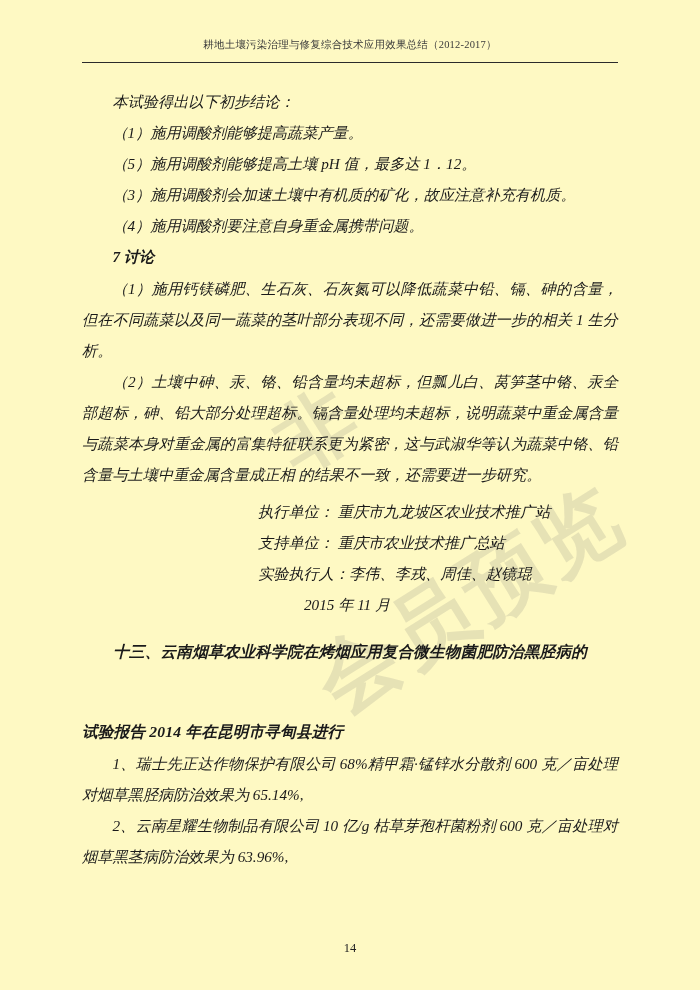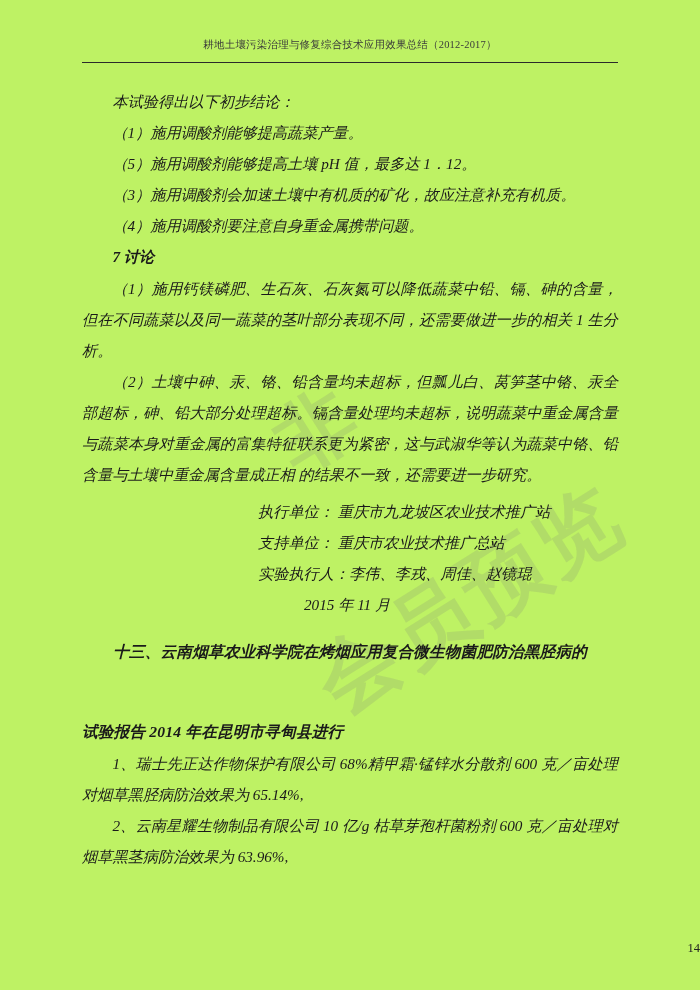--- a/index.html
+++ b/index.html
@@ -21,7 +21,7 @@
     height: 990px;
     box-sizing: border-box;
     padding: 0;
-    background: #bef264;
+    background: #fef9c3;
   }
 
   

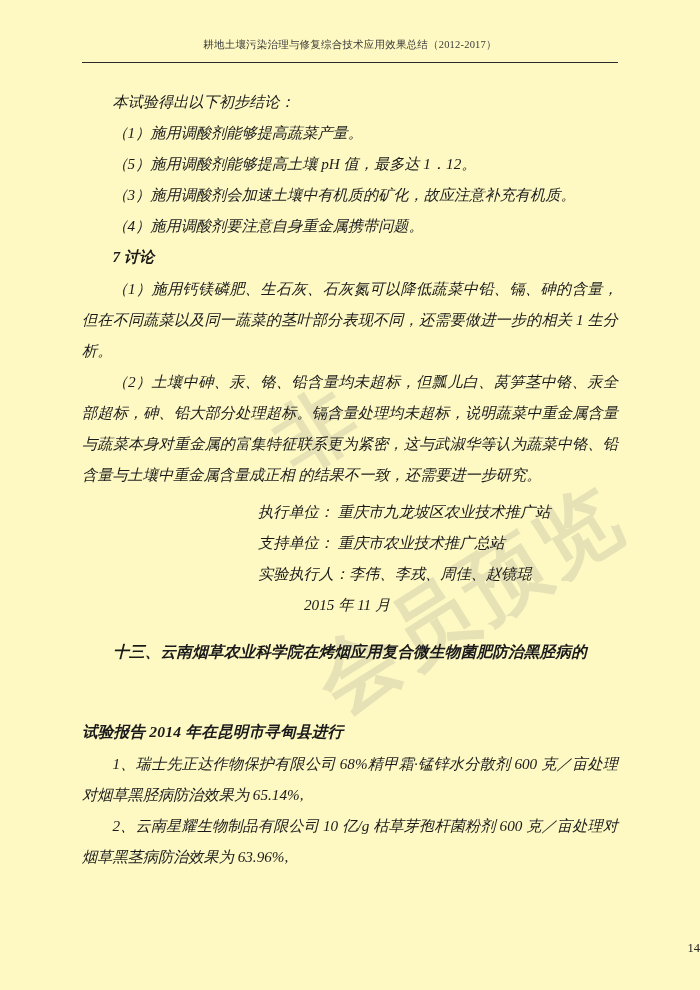--- a/index.html
+++ b/index.html
@@ -127,7 +127,7 @@
     bottom: 34px;
     left: 0;
     width: 700px;
-    text-align: right;
+    text-align: center;
     font-size: 12.5px;
     color: #222;
   }

